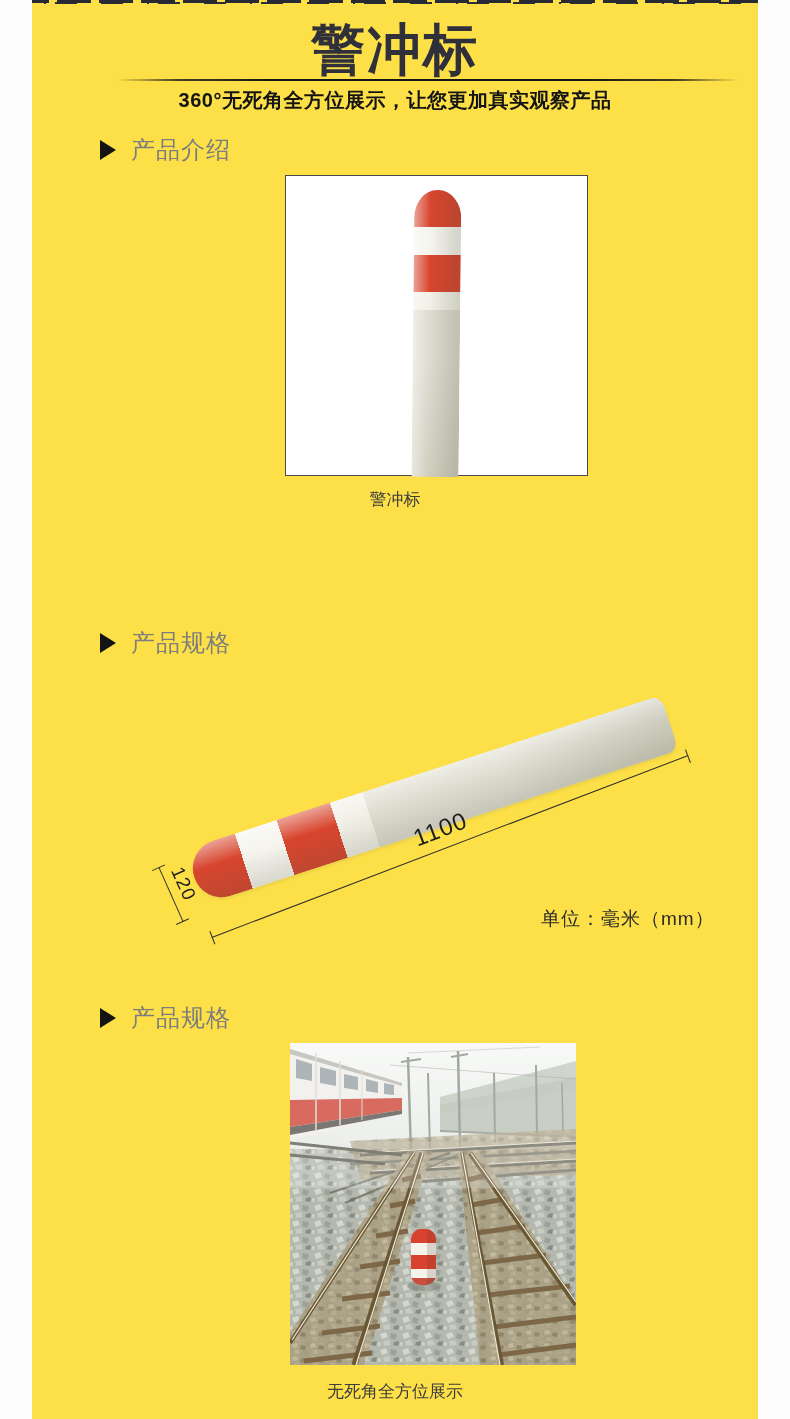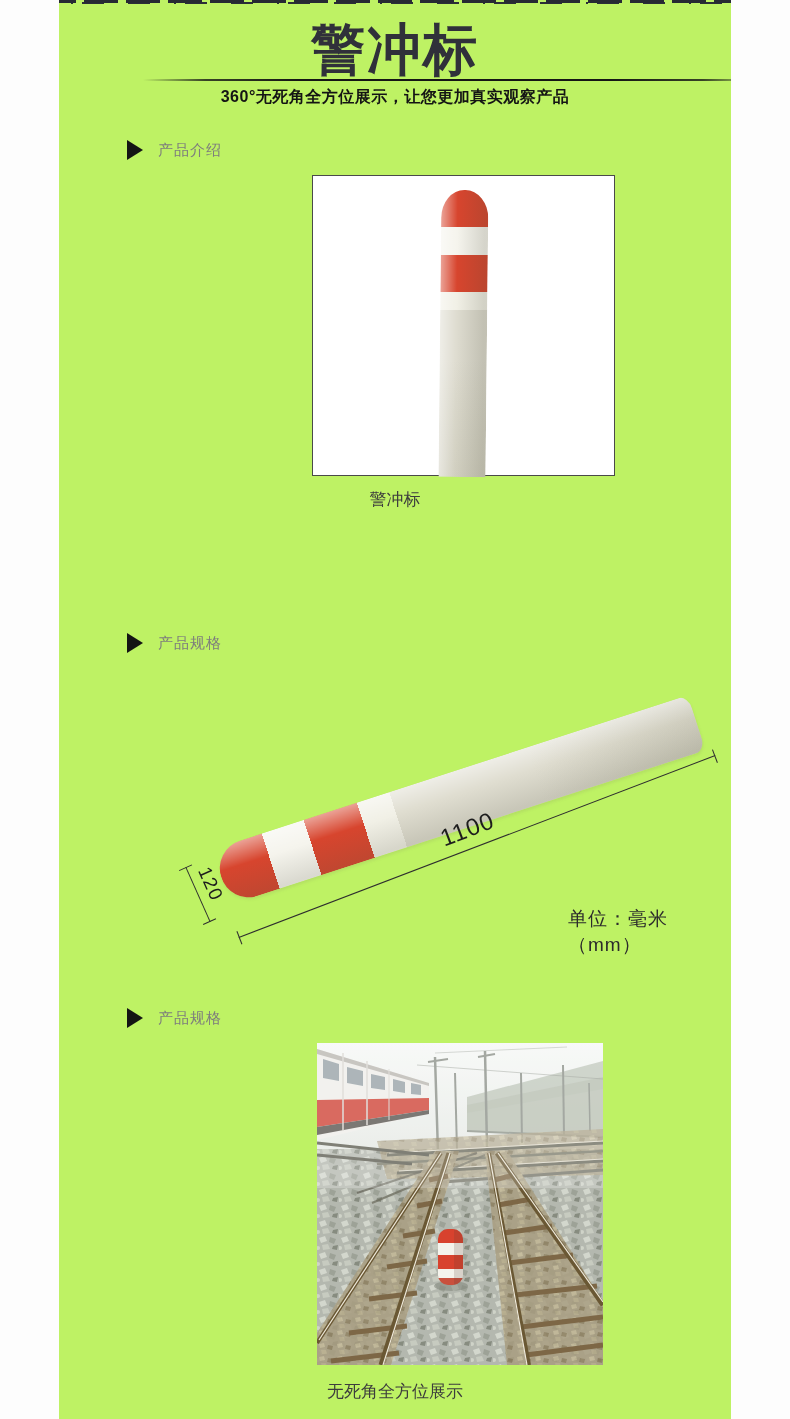--- a/index.html
+++ b/index.html
@@ -5,7 +5,7 @@
   * { margin:0; padding:0; box-sizing:border-box; }
   html,body { background:#fdfdfd; }
   body { font-family:"Liberation Sans","DejaVu Sans",sans-serif; }
-  #page { position:relative; width:672px; height:1419px; margin:0 auto; background:#bef264; overflow:hidden; }
+  #page { position:relative; width:726px; height:1419px; margin:0 auto; background:#fde047; overflow:hidden; }
 
   
   .torn { position:absolute; top:0; left:0; width:790px; height:5px;

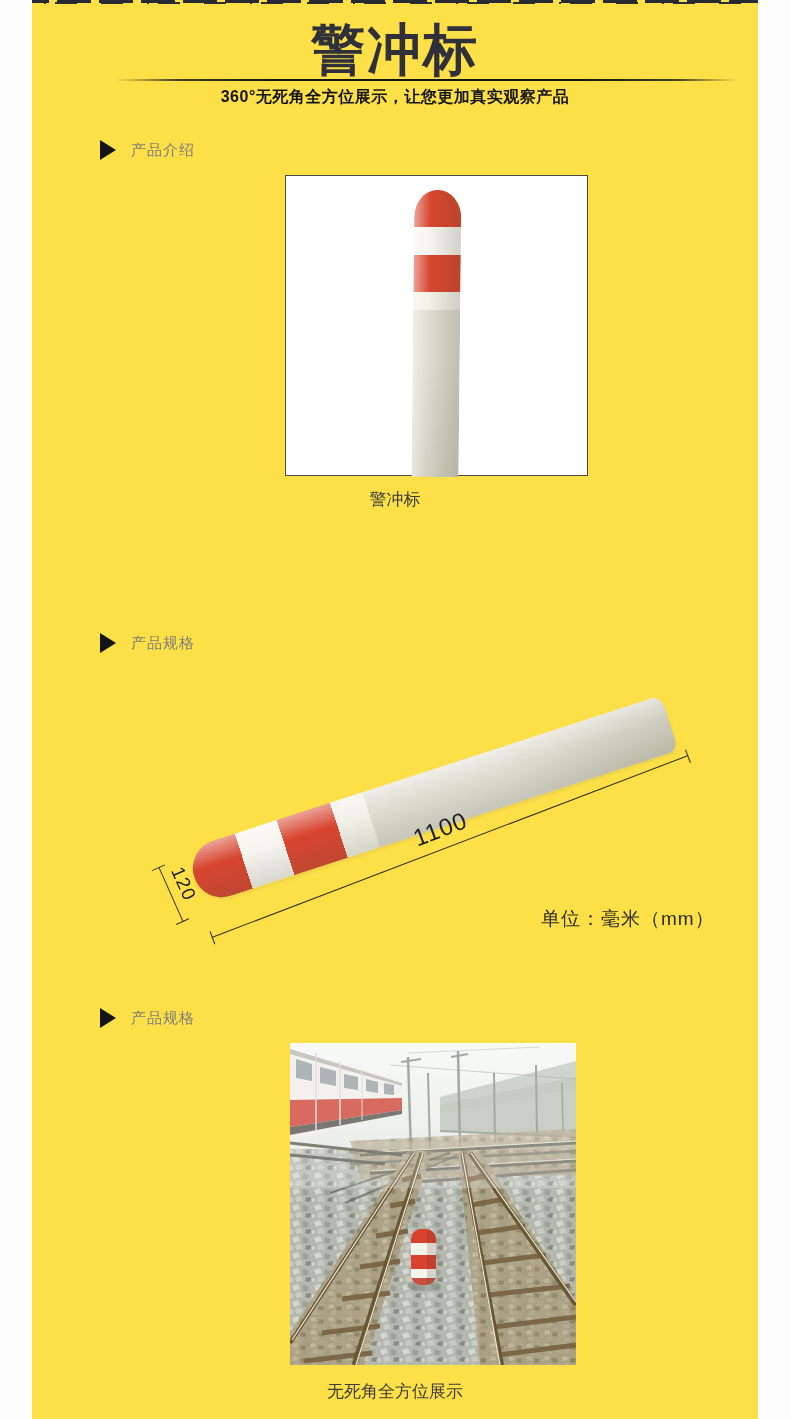--- a/index.html
+++ b/index.html
@@ -24,7 +24,7 @@
     background:linear-gradient(90deg, rgba(22,22,22,0) 0%, rgba(22,22,22,.8) 10%, #151515 25%, #151515 75%, rgba(22,22,22,.8) 90%, rgba(22,22,22,0) 100%); }
 
   .subtitle { position:absolute; top:87px; left:0; width:100%; text-align:center;
-    font-size:16px; font-weight:bold; color:#141414; letter-spacing:0.5px; }
+    font-size:20px; font-weight:bold; color:#141414; letter-spacing:0.5px; }
 
   
   .sec-h { position:absolute; left:68px; display:flex; align-items:center; height:22px; }

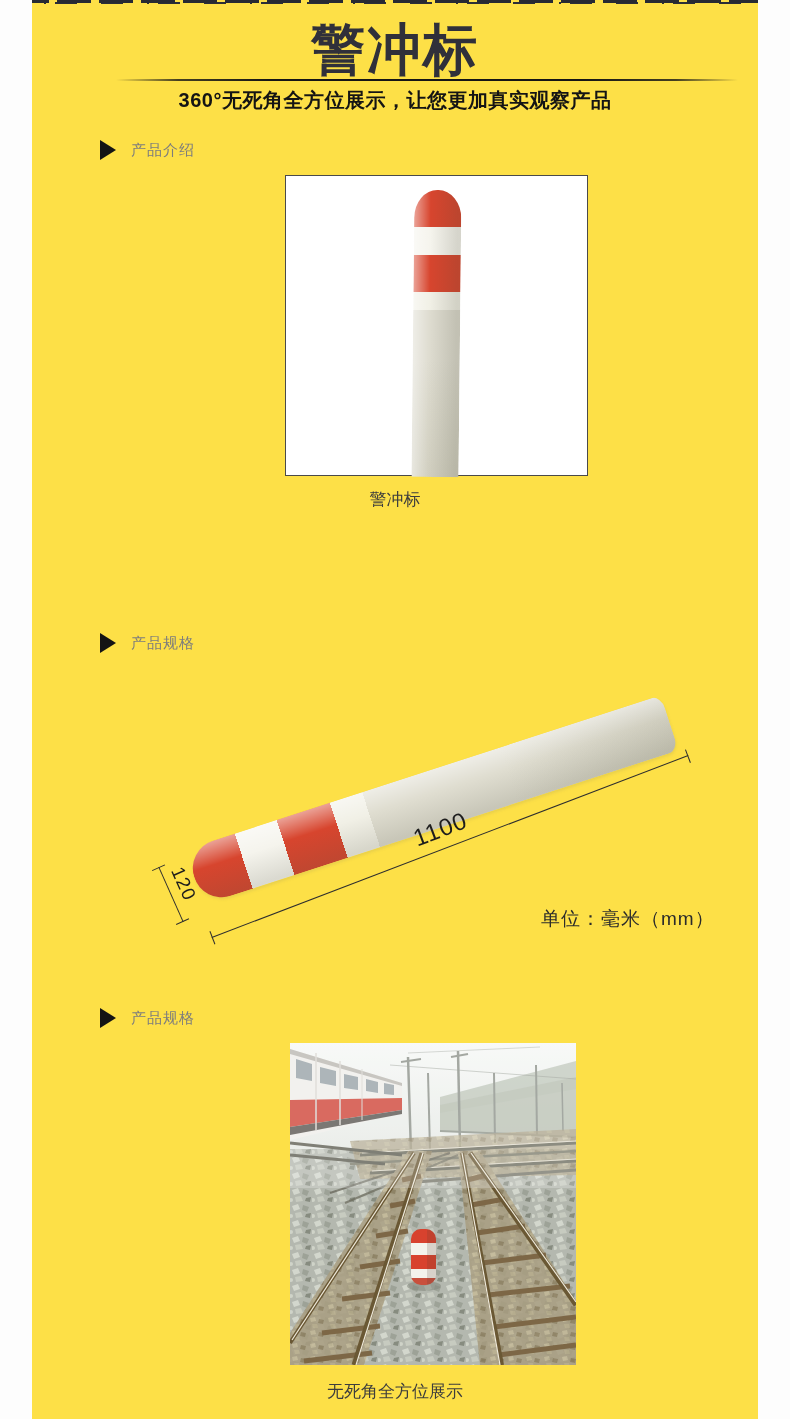--- a/index.html
+++ b/index.html
@@ -29,7 +29,7 @@
   
   .sec-h { position:absolute; left:68px; display:flex; align-items:center; height:22px; }
   .tri { width:0; height:0; border-left:16px solid #141414; border-top:10px solid transparent; border-bottom:10px solid transparent; }
-  .sec-label { margin-left:15px; font-size:15px; color:#7d7d7d; letter-spacing:1px; }
+  .sec-label { margin-left:15px; font-size:24px; color:#7d7d7d; letter-spacing:1px; }
 
   
   .intro-box { position:absolute; top:175px; left:253px; width:303px; height:301px;

